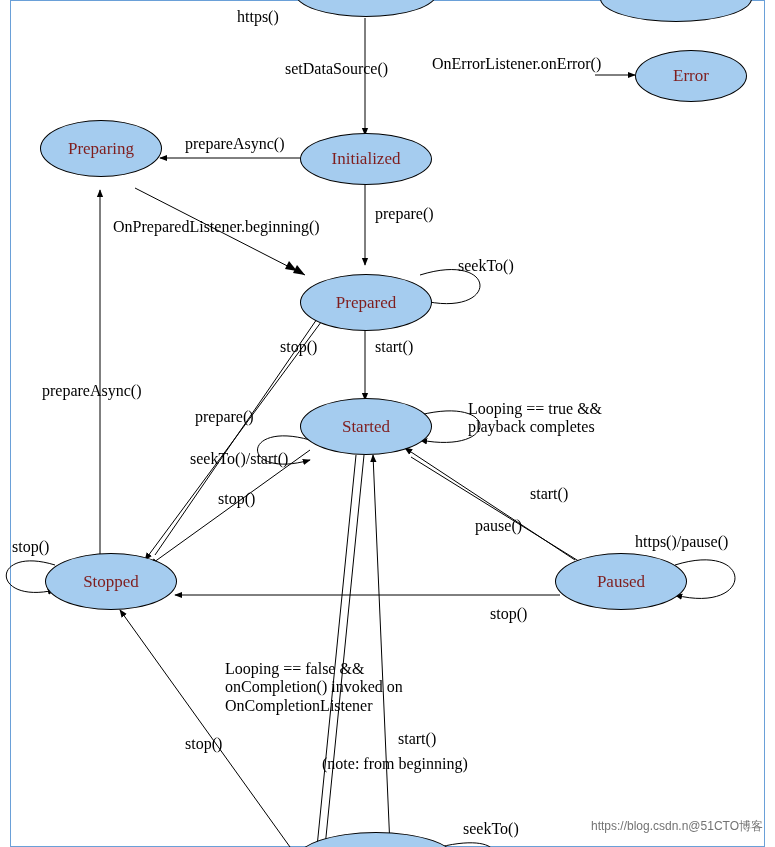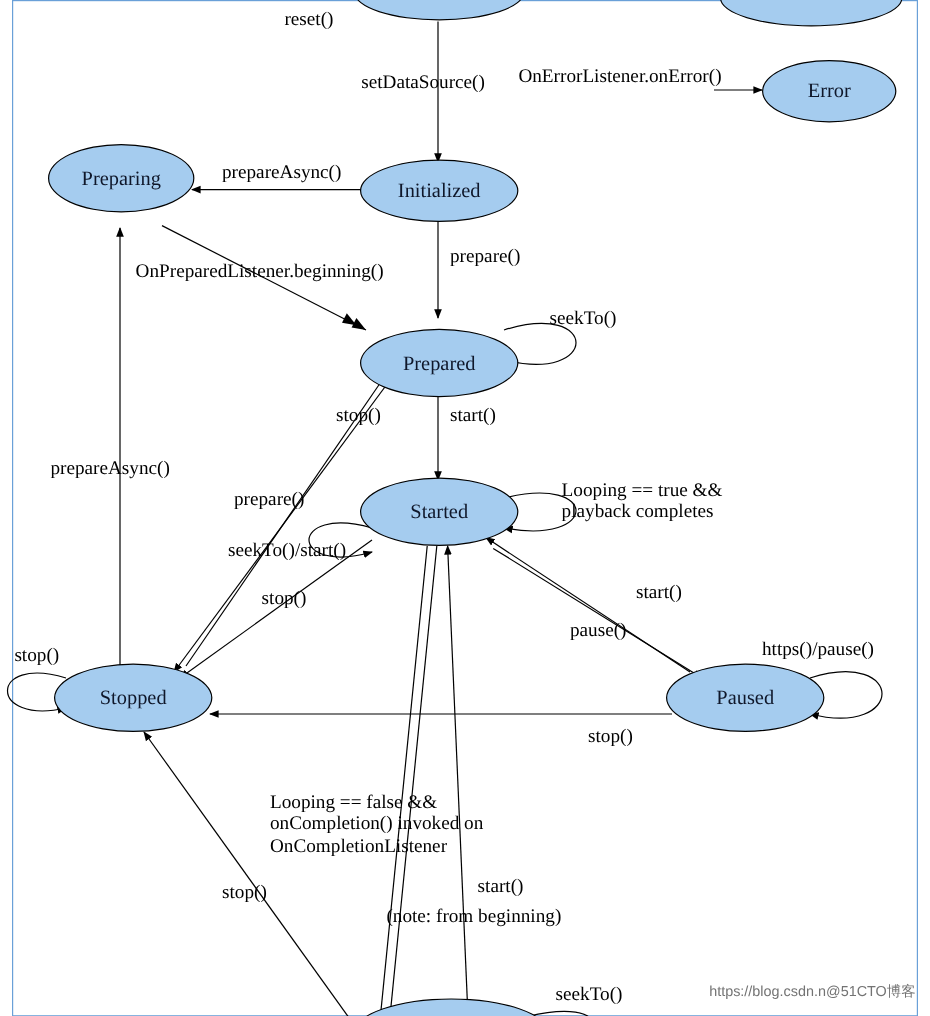--- a/index.html
+++ b/index.html
@@ -137,7 +137,7 @@
     <span></span>
   </div>
 
-<div class="lbl" style="left:237px; top:8px;">reset()</div>
+<div class="lbl" style="left:237px; top:8px;">https()</div>
 <div class="lbl" style="left:285px; top:60px;margin-left:16px;">setDataSource()</div>
 <div class="lbl" style="left:432px; top:55px;">OnErrorListener.onError()</div>
 <div class="lbl" style="left:185px; top:135px;">prepareAsync()</div>

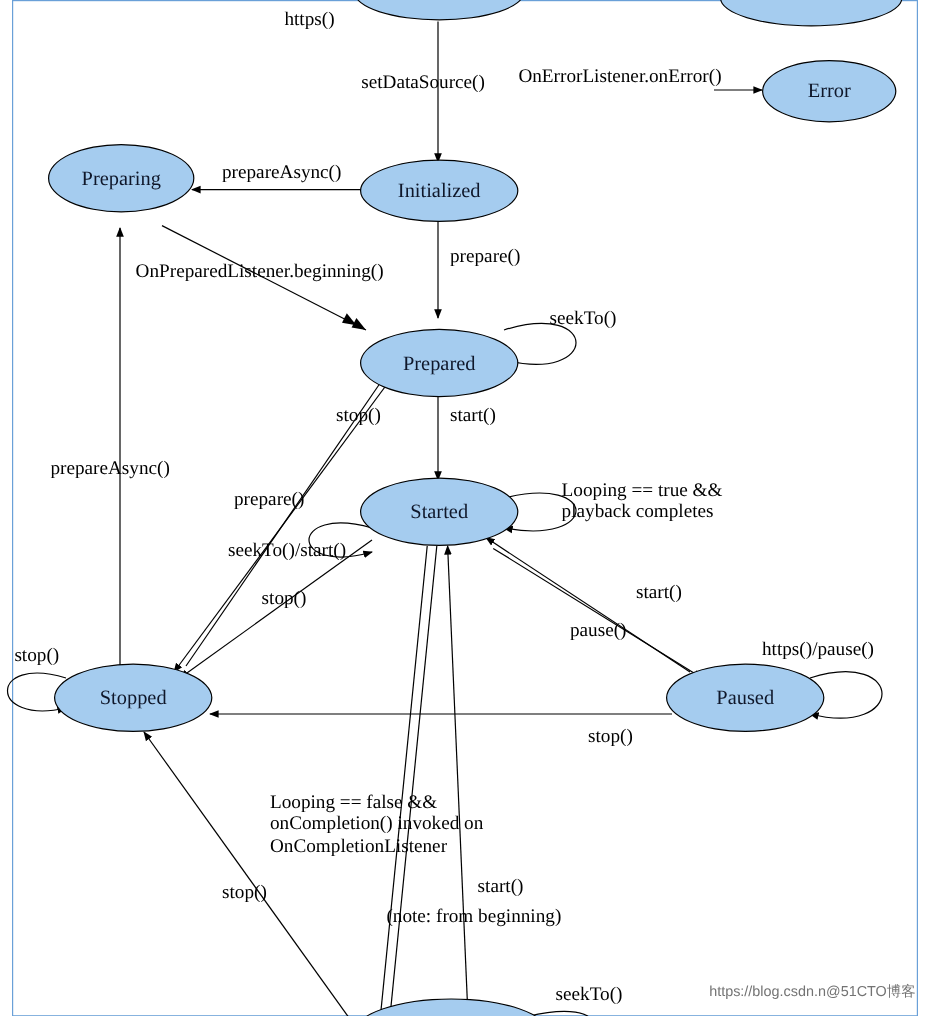--- a/index.html
+++ b/index.html
@@ -138,7 +138,7 @@
   </div>
 
 <div class="lbl" style="left:237px; top:8px;">https()</div>
-<div class="lbl" style="left:285px; top:60px;margin-left:16px;">setDataSource()</div>
+<div class="lbl" style="left:285px; top:60px;">setDataSource()</div>
 <div class="lbl" style="left:432px; top:55px;">OnErrorListener.onError()</div>
 <div class="lbl" style="left:185px; top:135px;">prepareAsync()</div>
 <div class="lbl" style="left:375px; top:205px;">prepare()</div>

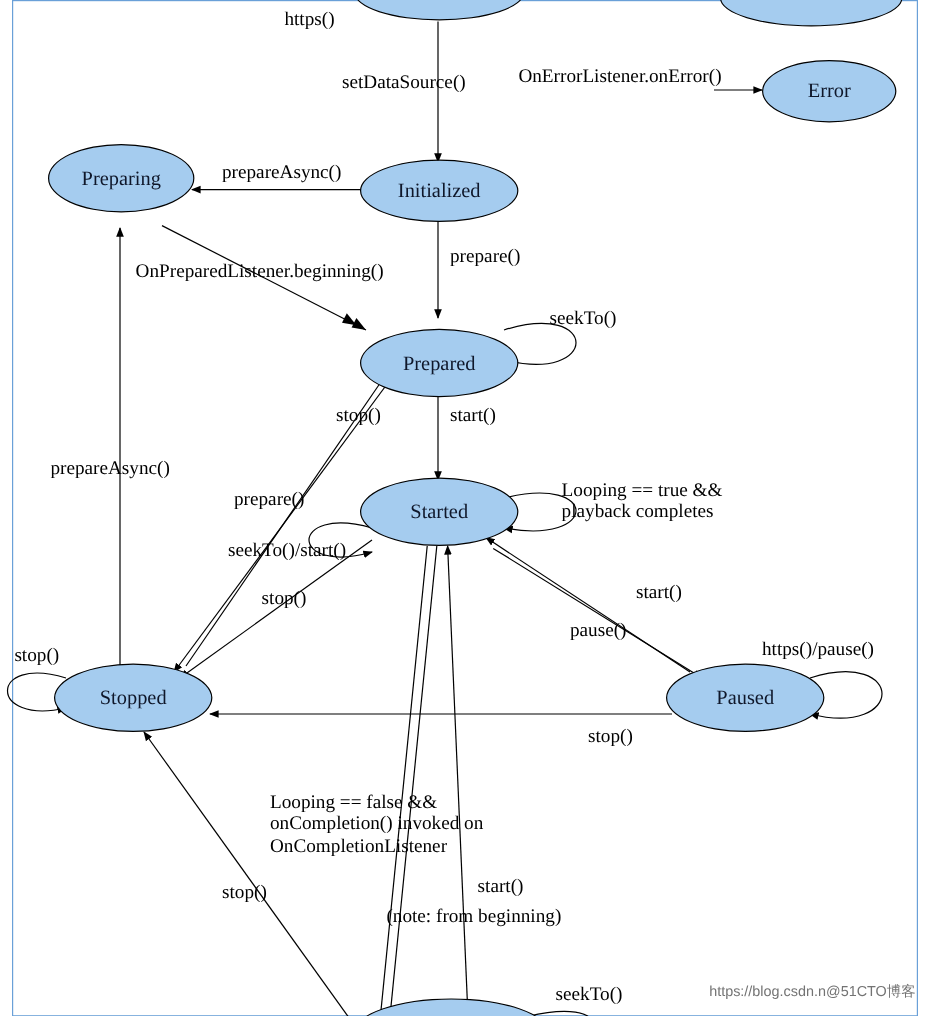--- a/index.html
+++ b/index.html
@@ -30,7 +30,7 @@
     align-items: center;
     justify-content: center;
     font-size: 17px;
-    color: #0f172a;
+    color: #7f1d1d;
   }
   .lbl {
     position: absolute;

